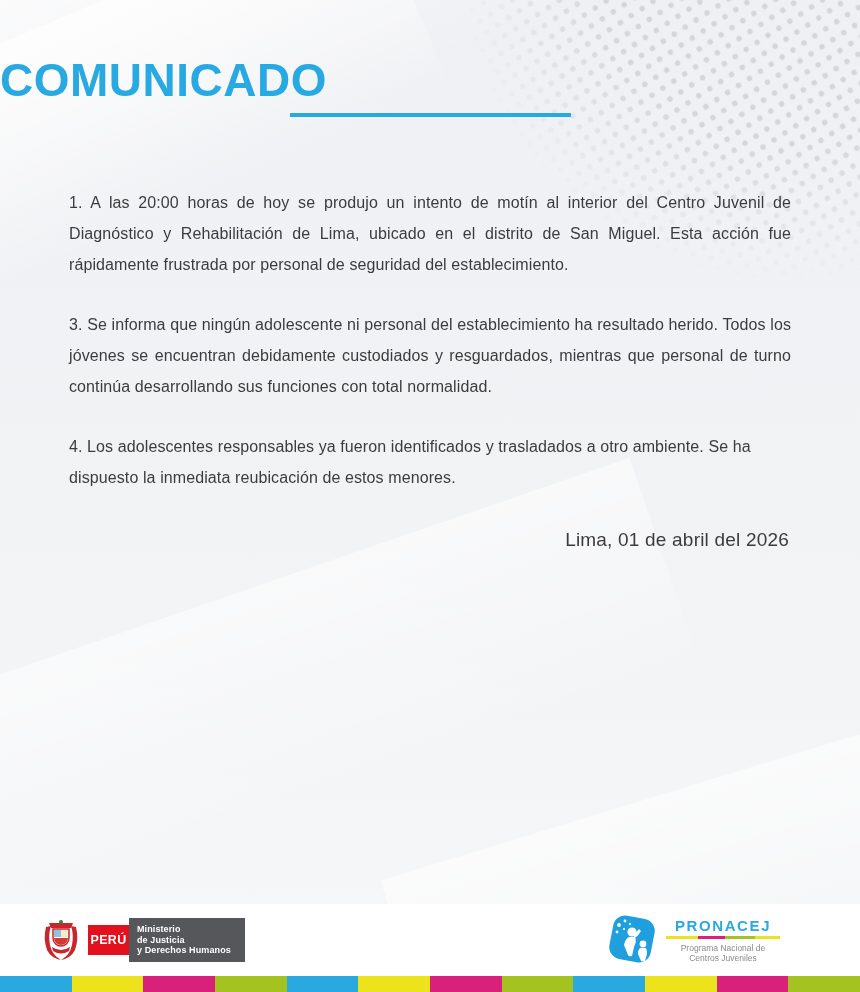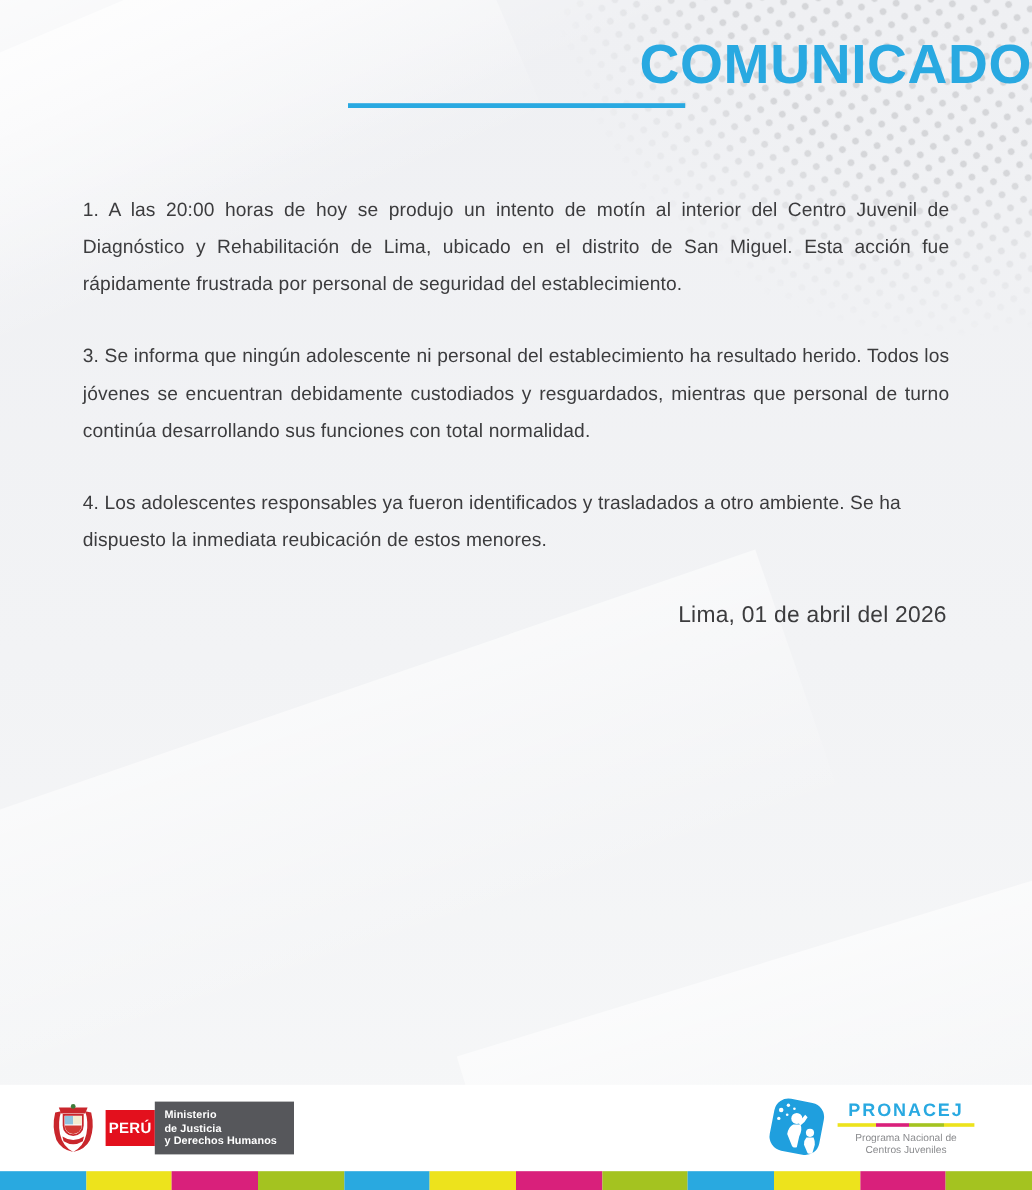--- a/index.html
+++ b/index.html
@@ -32,7 +32,7 @@
     pointer-events:none;
   }
   
-  .title-wrap{position:relative;z-index:1;padding-top:29px;text-align:right;}
+  .title-wrap{position:relative;z-index:1;padding-top:56px;text-align:left;}
   .title{
     margin:0;font-size:46px;font-weight:800;letter-spacing:.5px;
     color:#29a9e1;line-height:1.05;

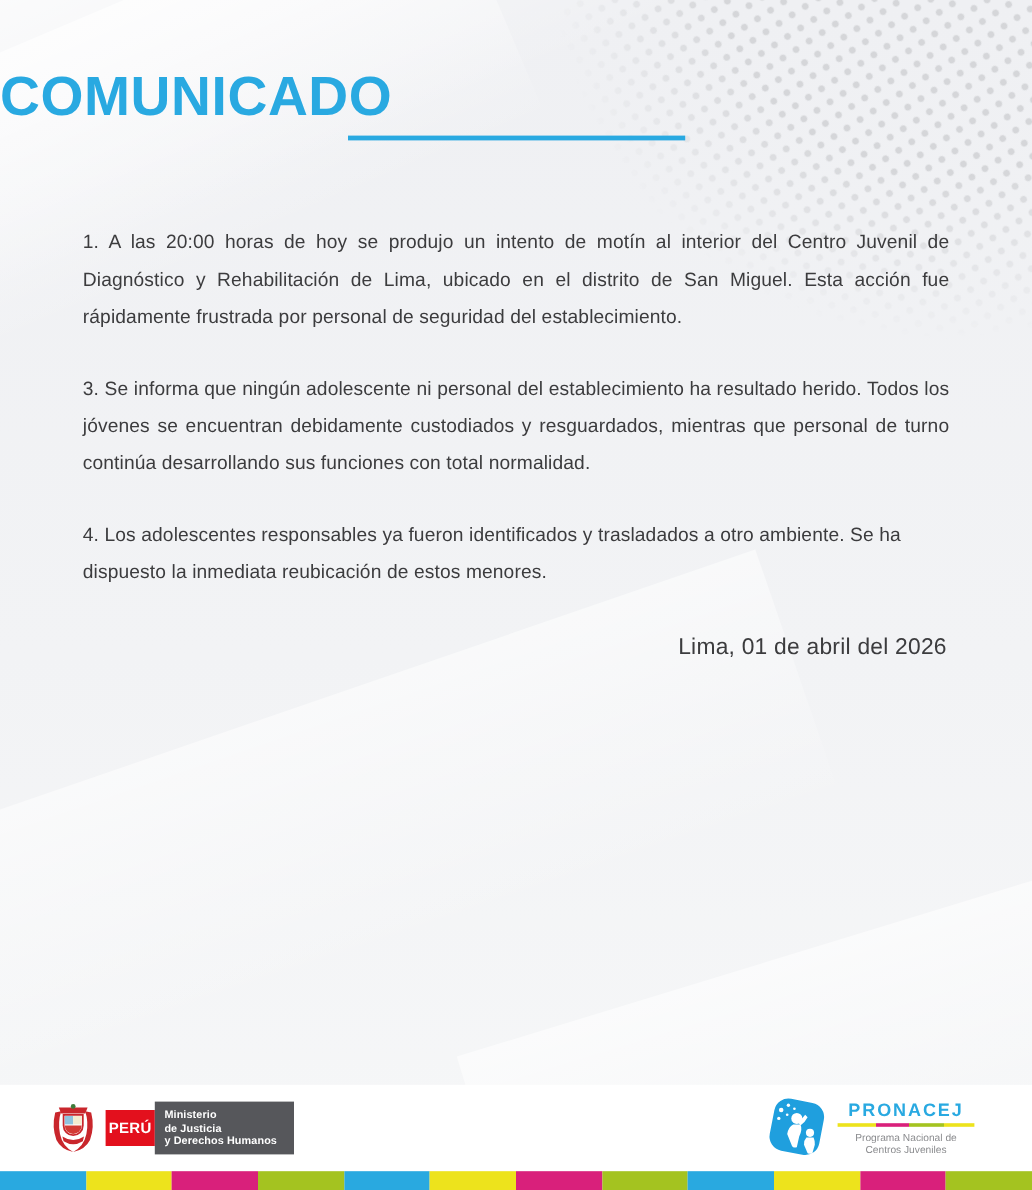--- a/index.html
+++ b/index.html
@@ -65,7 +65,7 @@
     display:flex;flex-direction:column;justify-content:center;
     padding:0 14px 0 8px;font-size:9px;line-height:10.5px;font-weight:600;letter-spacing:.1px;
   }
-  .pron-logo{position:absolute;right:48px;top:50%;transform:translateY(-50%);
+  .pron-logo{position:absolute;right:80px;top:50%;transform:translateY(-50%);
     display:flex;align-items:center;}
   .pron-text{display:flex;flex-direction:column;align-items:center;margin-left:7px;}
   .pron-name{font-size:15px;font-weight:800;color:#29a9e1;letter-spacing:1.6px;}

